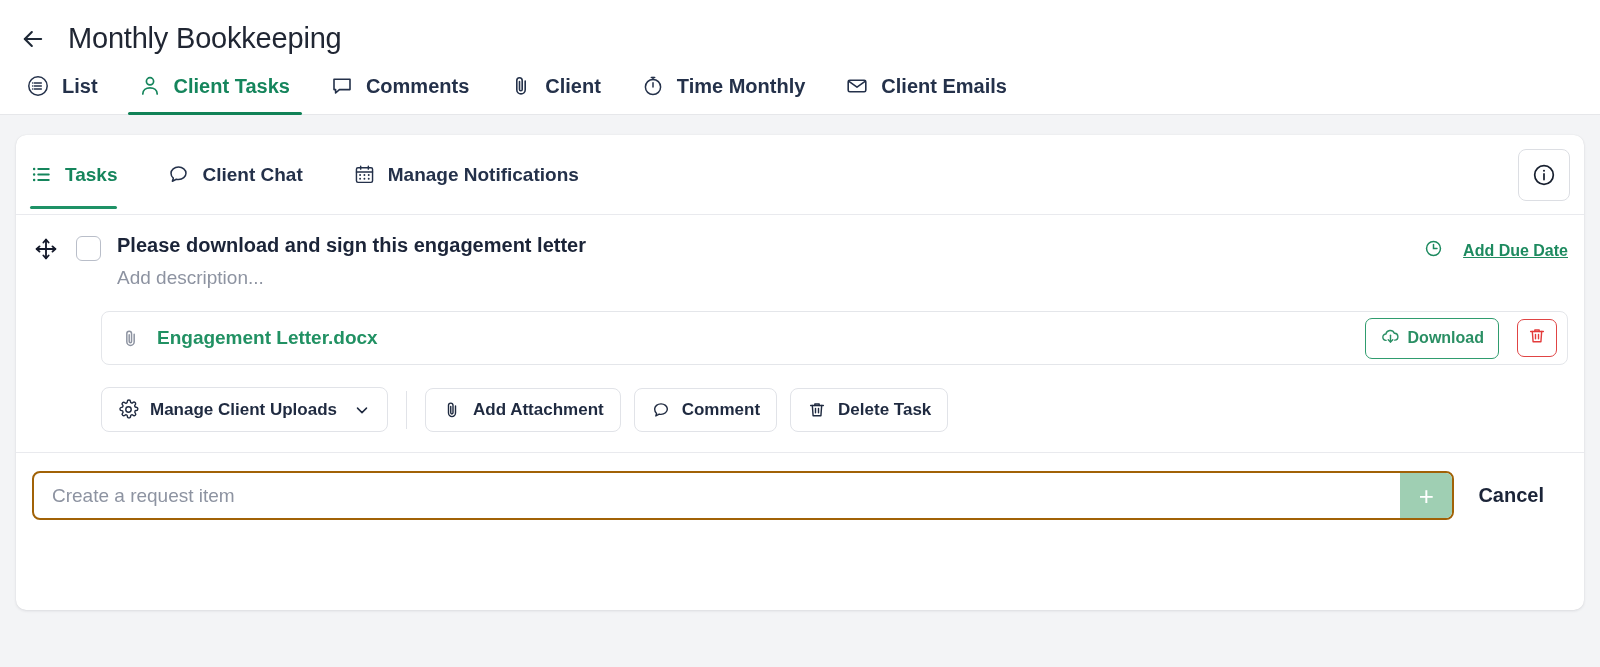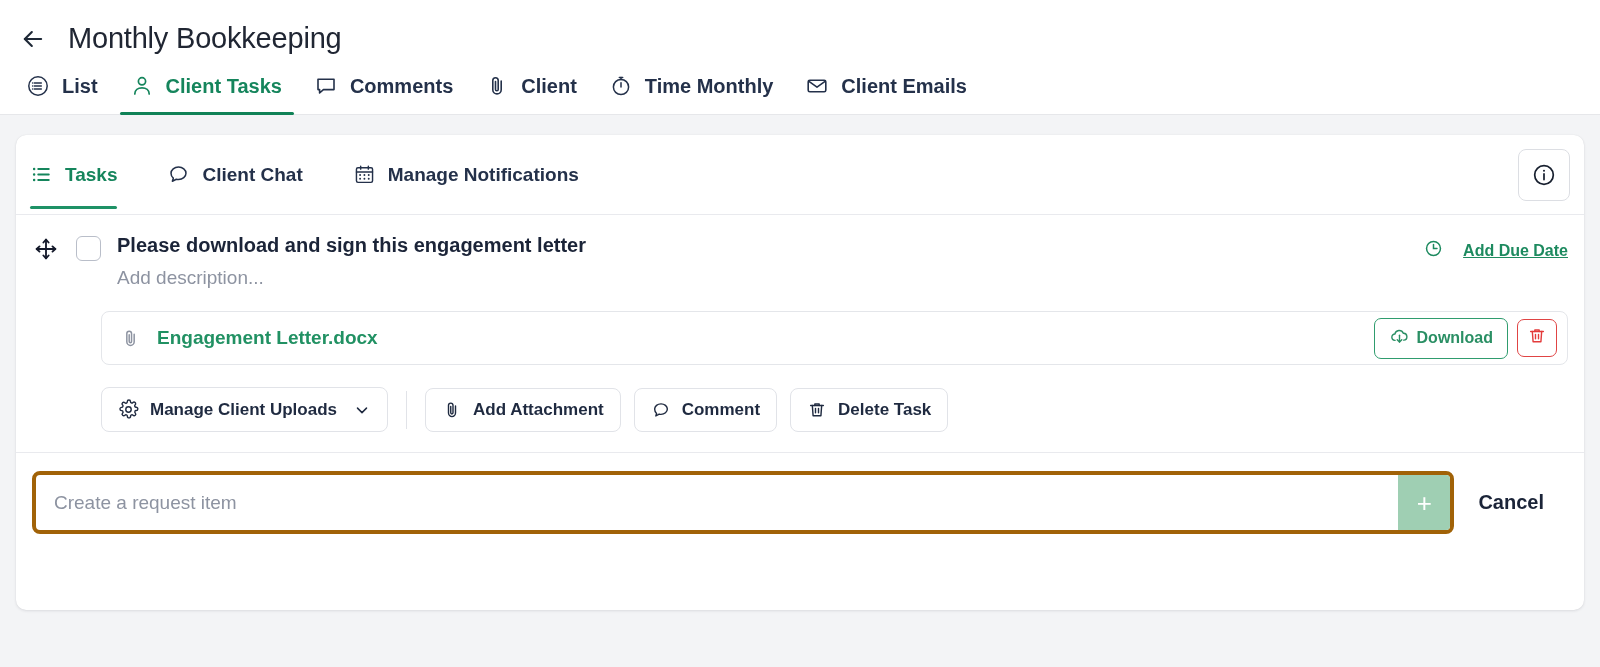--- a/index.html
+++ b/index.html
@@ -47,7 +47,7 @@
   .main-tabs {
     display: flex;
     align-items: flex-end;
-    gap: 4px;
+    gap: 12px;
     padding: 0 16px;
     border-bottom: 1px solid #e6e7ea;
     position: relative;

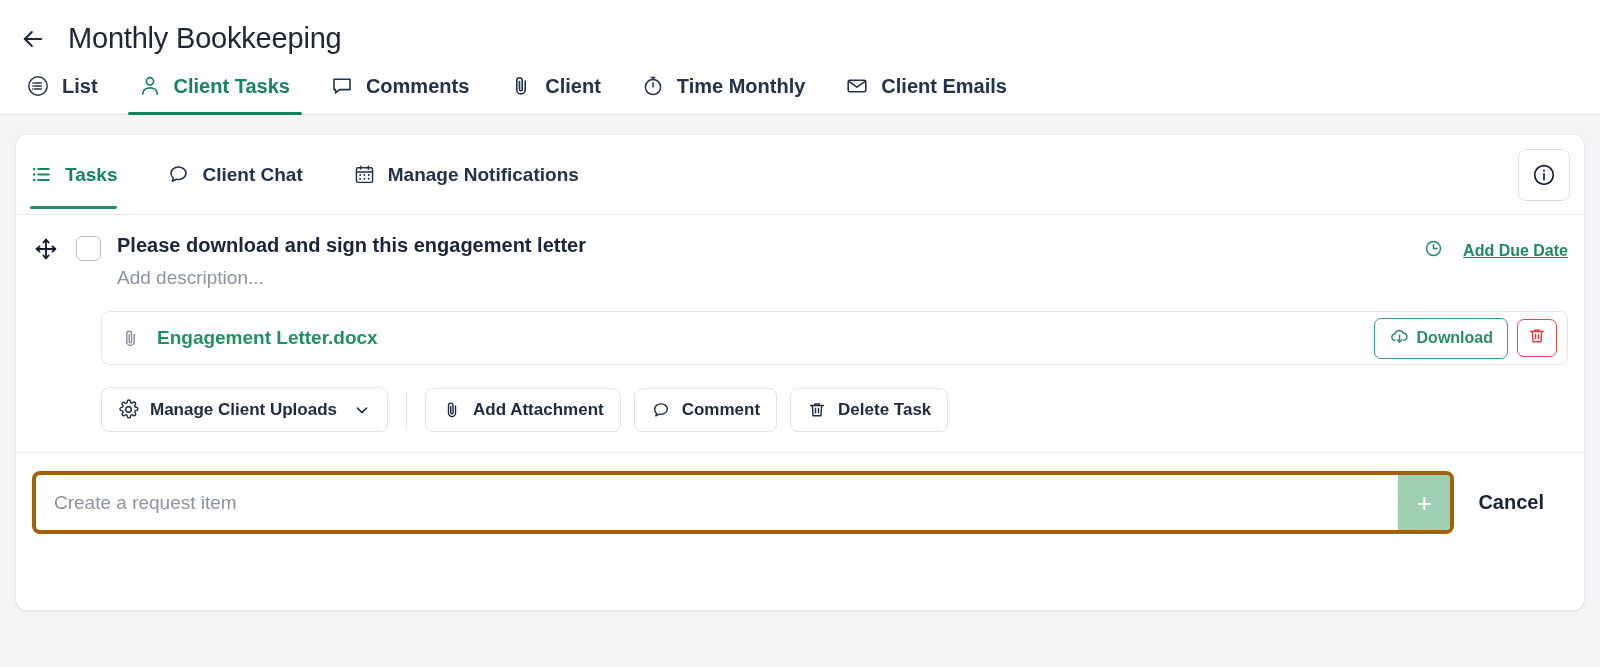--- a/index.html
+++ b/index.html
@@ -216,7 +216,7 @@
     margin-left: auto;
     display: flex;
     align-items: center;
-    gap: 9px;
+    gap: 18px;
   }
   .btn-download {
     display: flex;

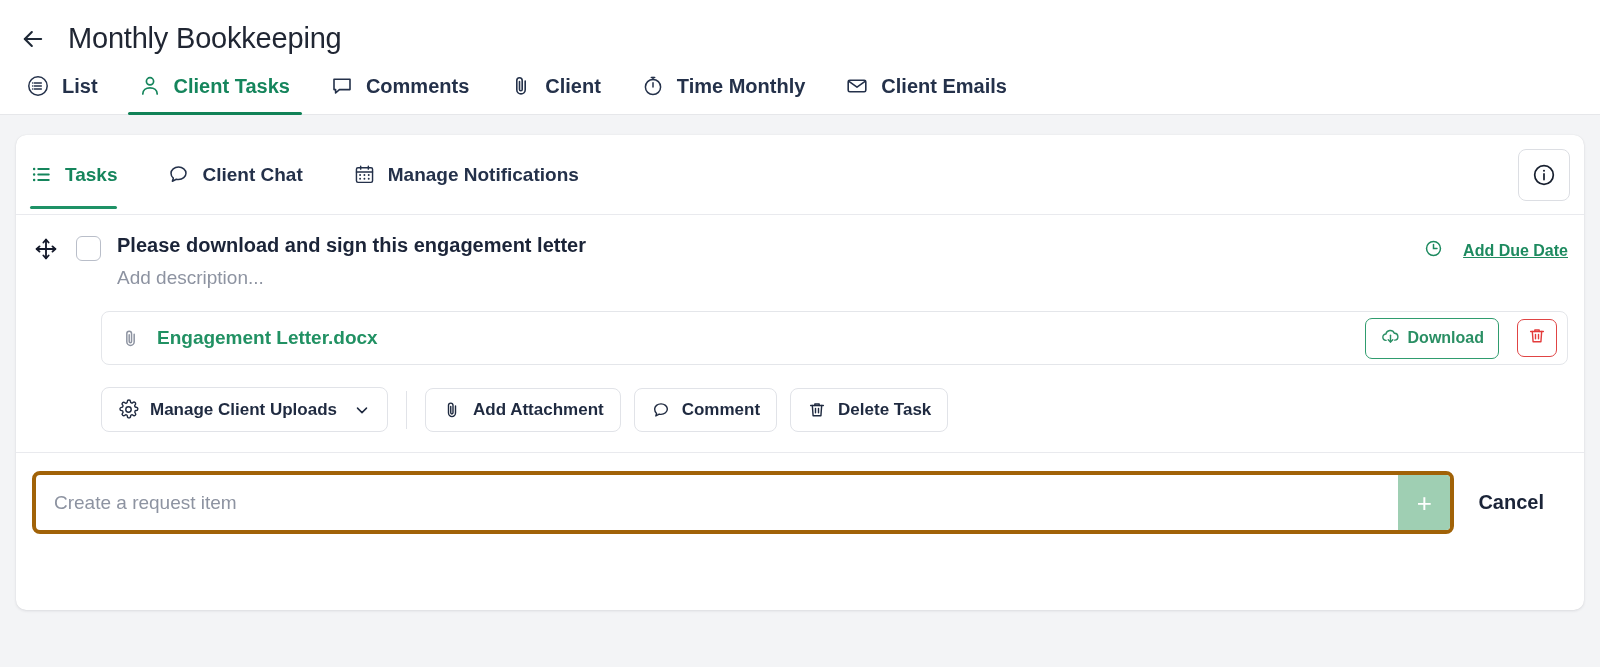--- a/index.html
+++ b/index.html
@@ -286,10 +286,10 @@
     flex: 1;
     display: flex;
     align-items: stretch;
-    border: 4px solid #a16207;
+    border: 2px solid #a16207;
     border-radius: 8px;
     overflow: hidden;
-    height: 63px;
+    height: 49px;
     background: #fff;
   }
   .create-input {

